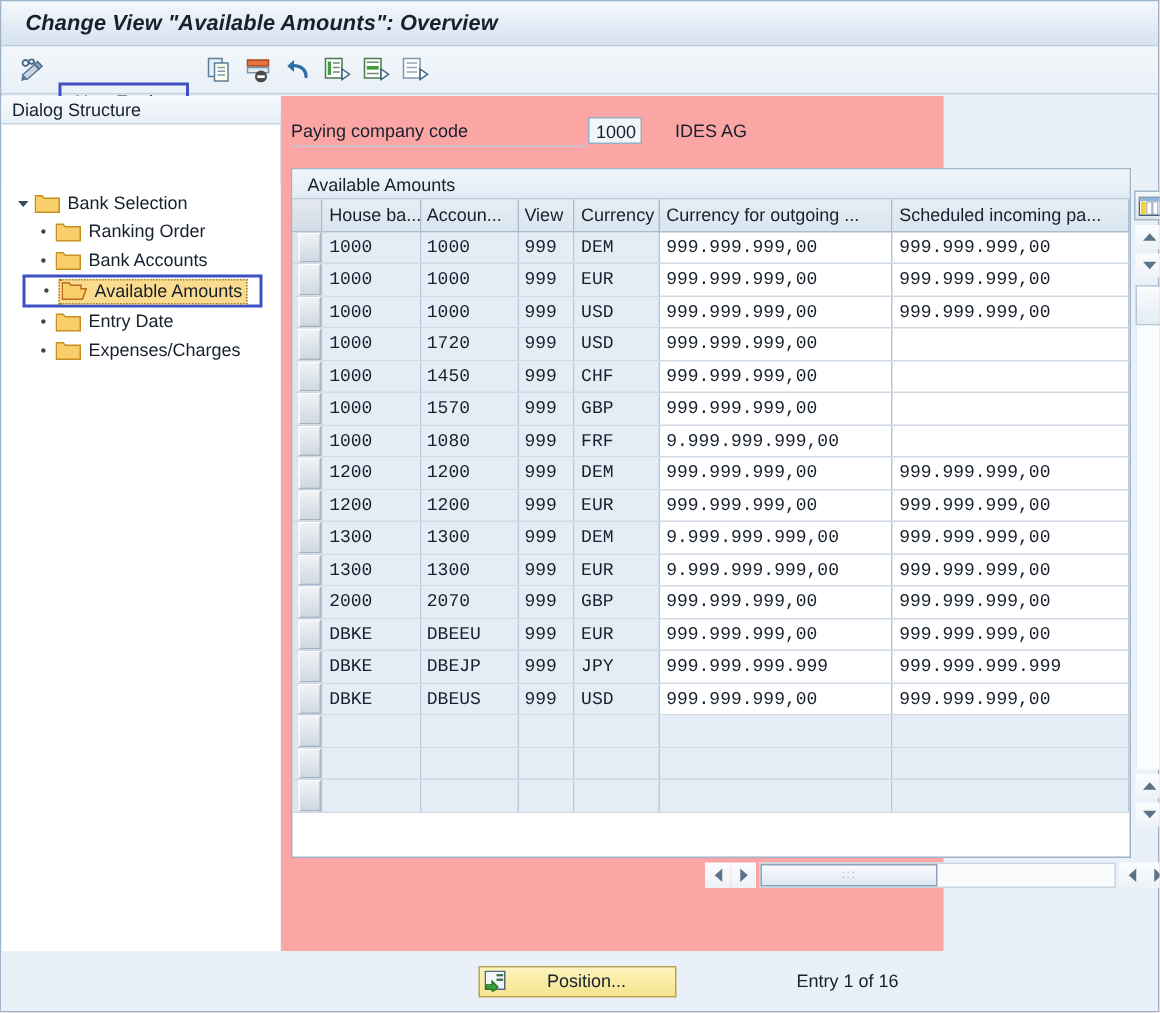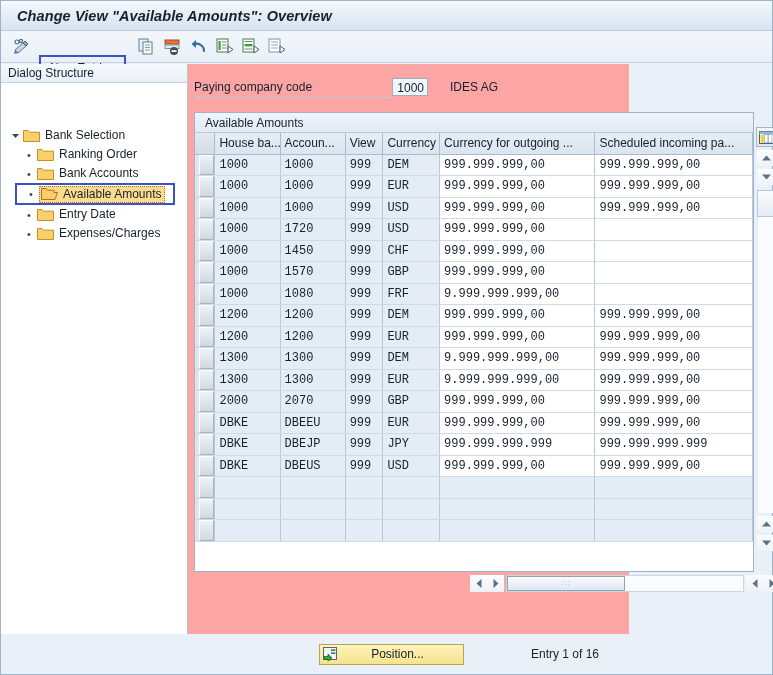--- a/index.html
+++ b/index.html
@@ -331,7 +331,7 @@
   .pos-btn {
     position: absolute;
     left: 318px;
-    width: 145px; height: 21px;
+    width: 132px; height: 21px;
     background: linear-gradient(to bottom, #fdf3bd 0%, #f5e38c 100%);
     border: 1px solid #b8a54e;
     display: flex; align-items: center;

